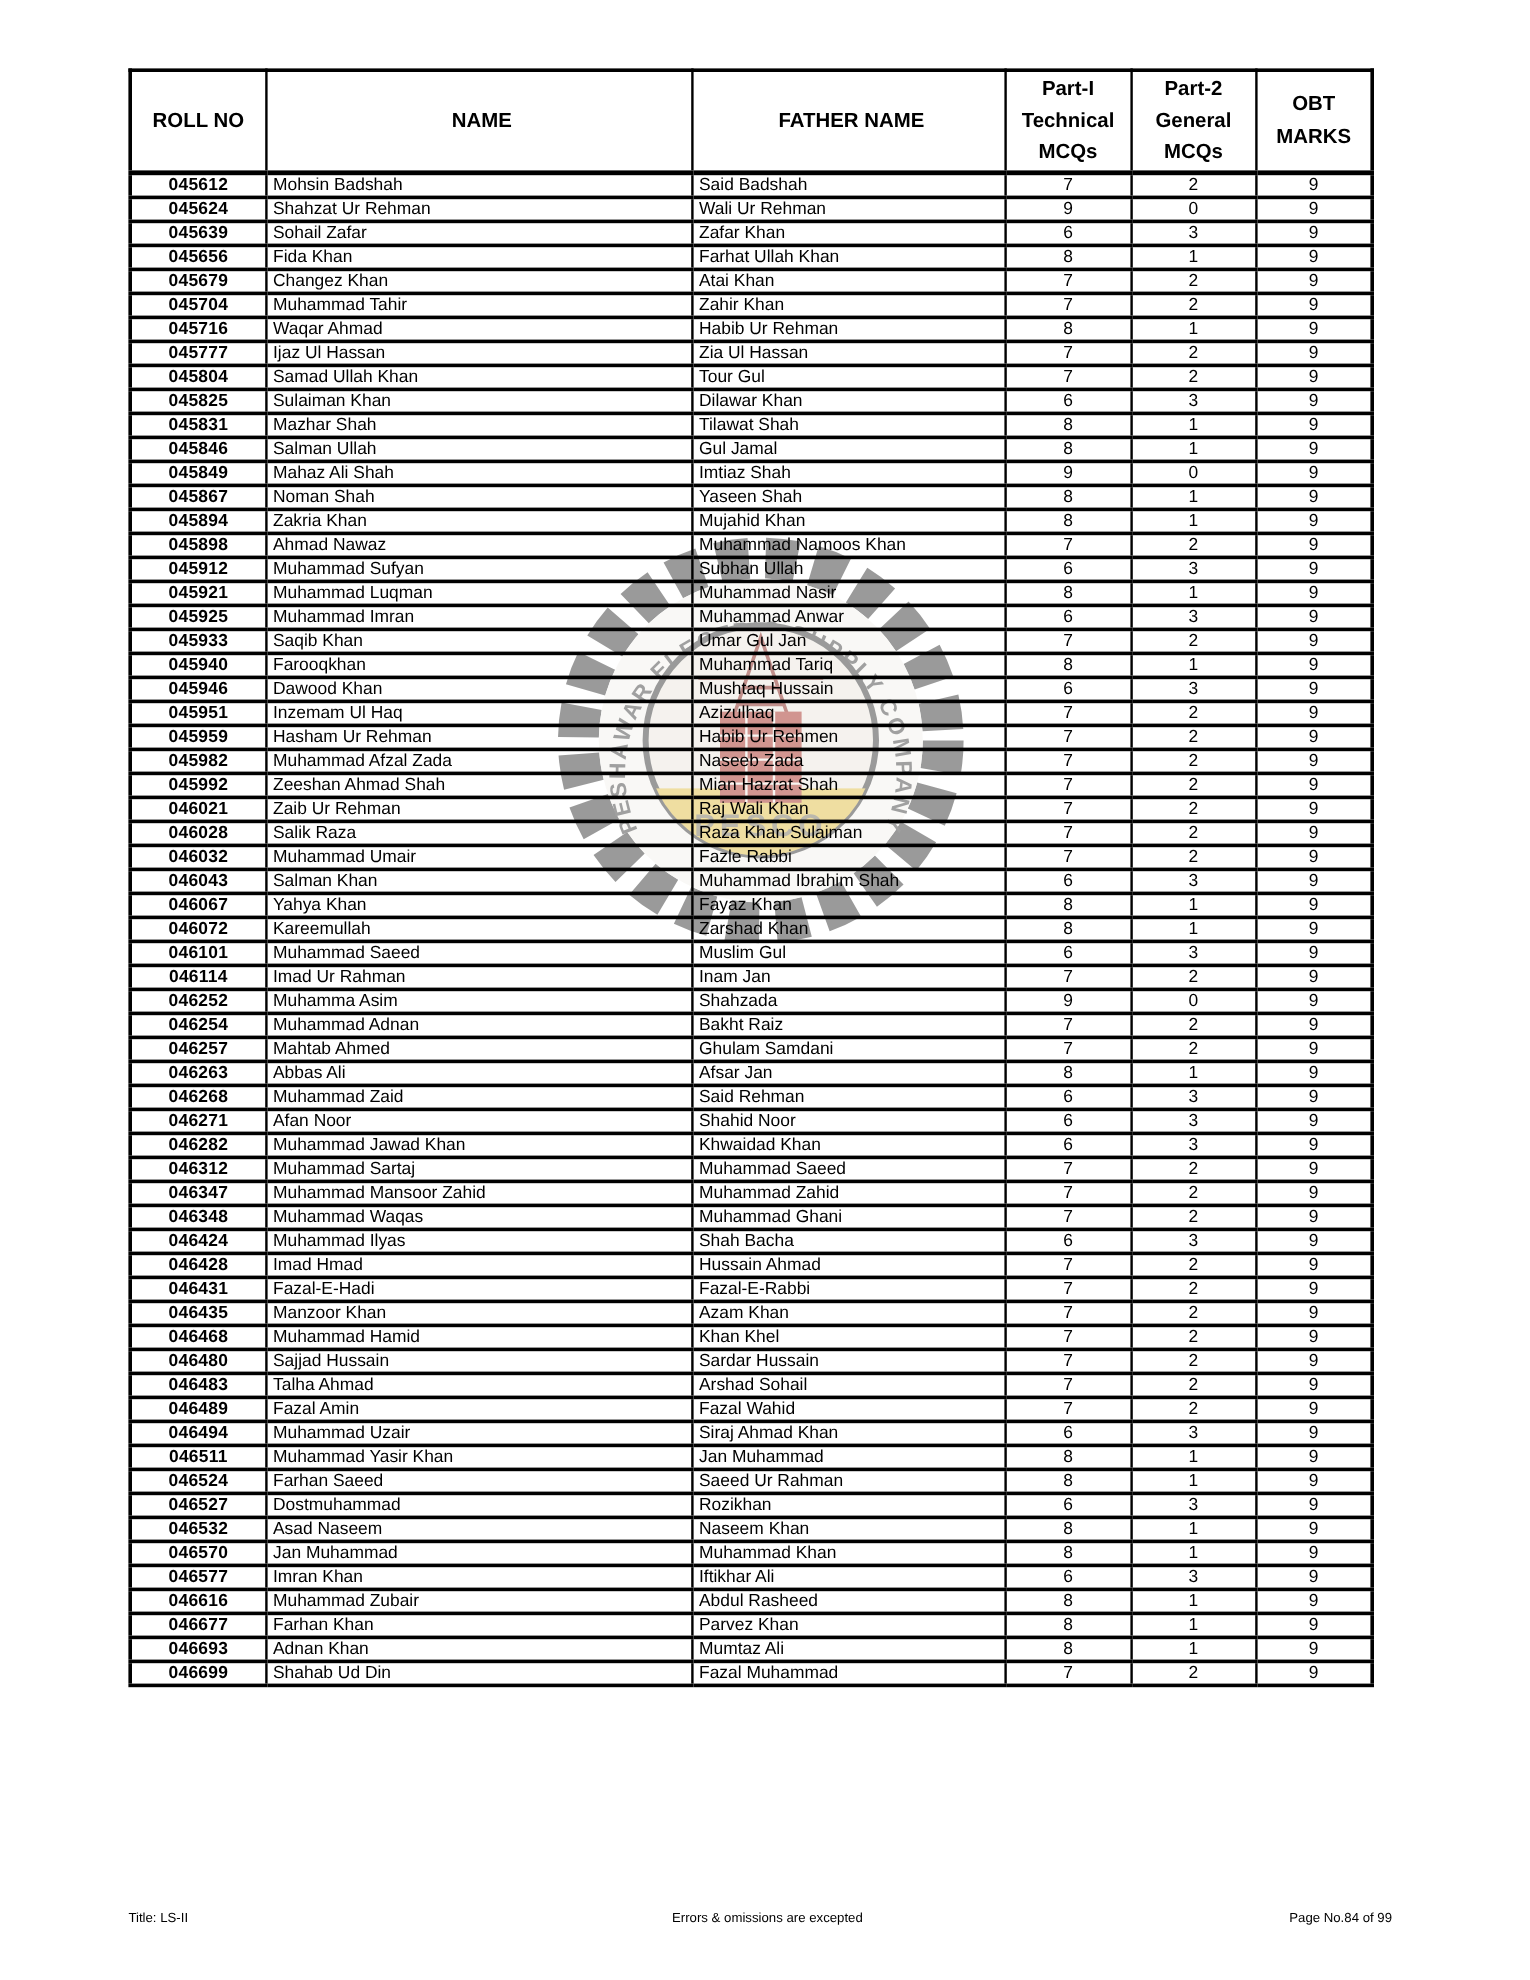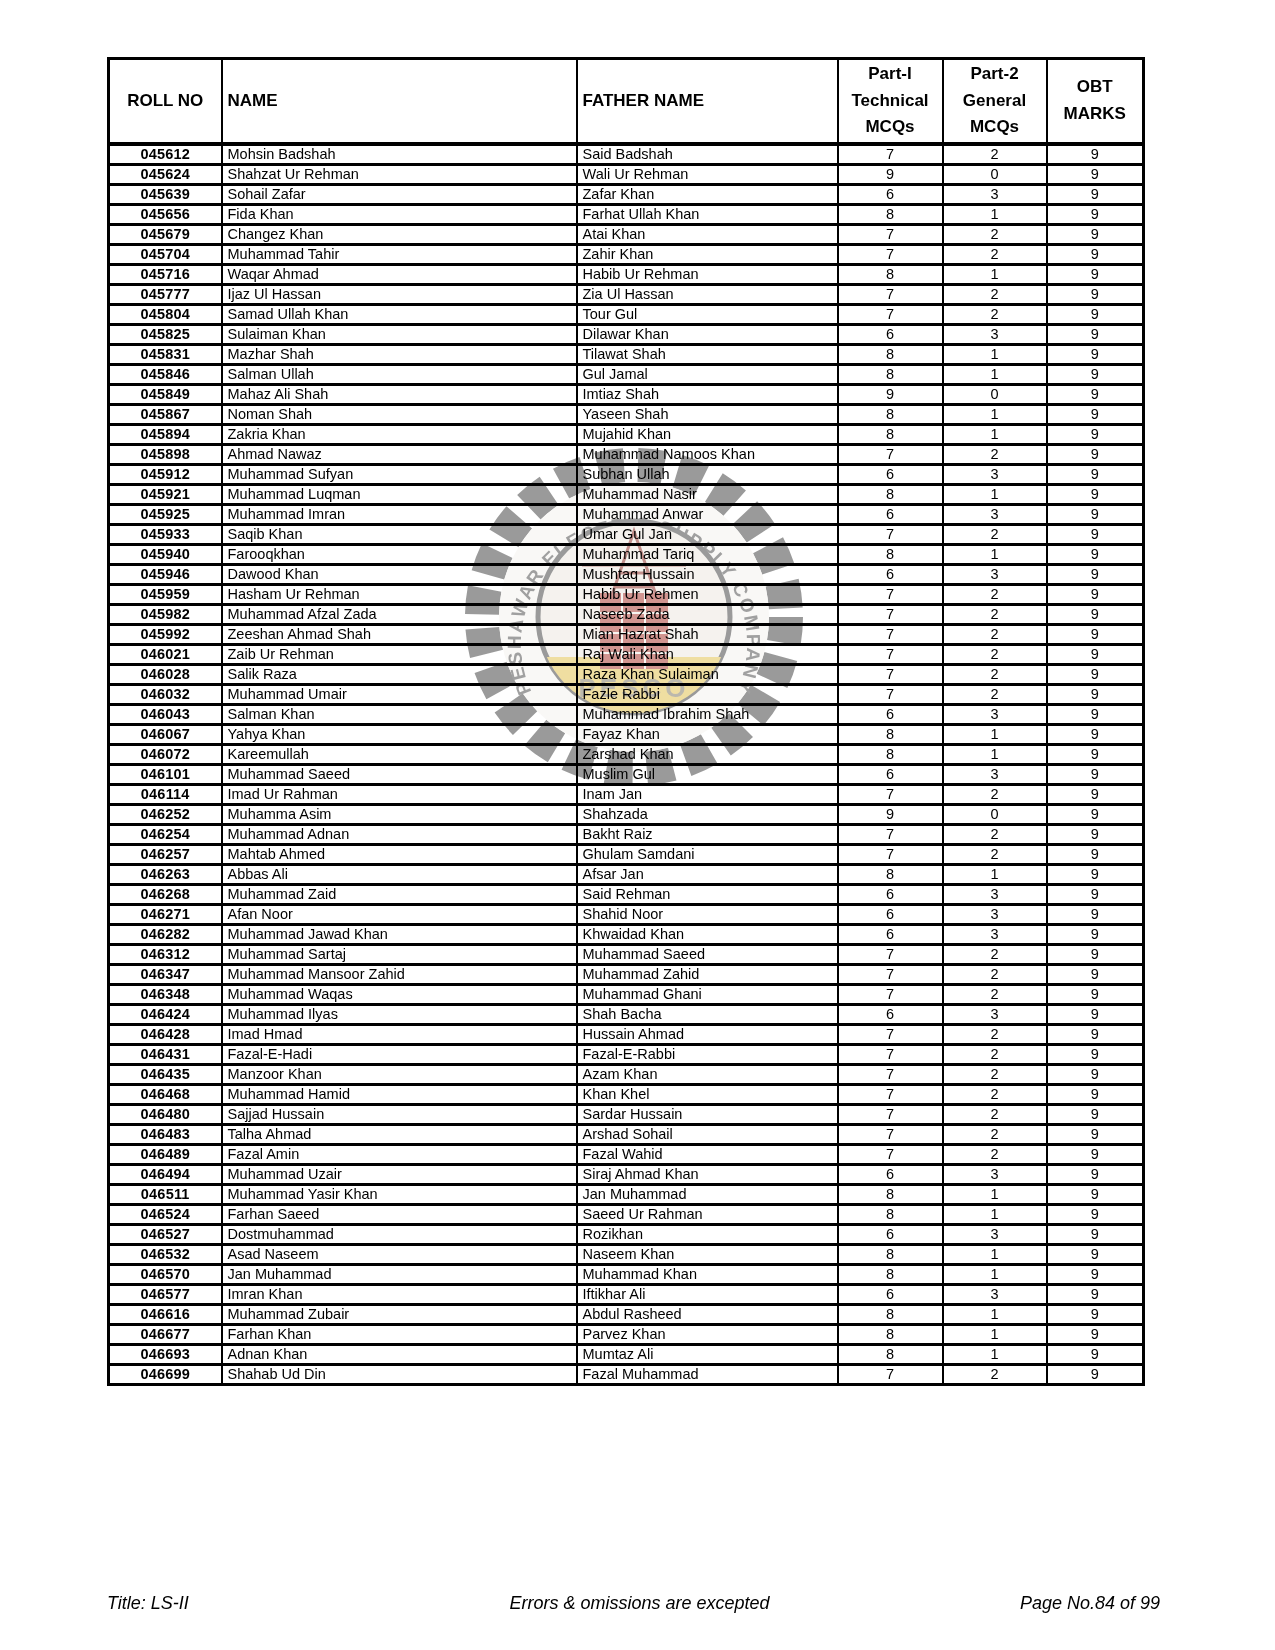--- a/index.html
+++ b/index.html
@@ -49,7 +49,7 @@
     line-height: 1.55;
     text-align: center;
   }
-  table.results thead th.al { text-align: left; padding-left: 5px; }
+  table.results thead th.al { text-align: center; padding-left: 5px; }
   table.results td {
     height: 17.9px;
     border-top: 3px solid #000;

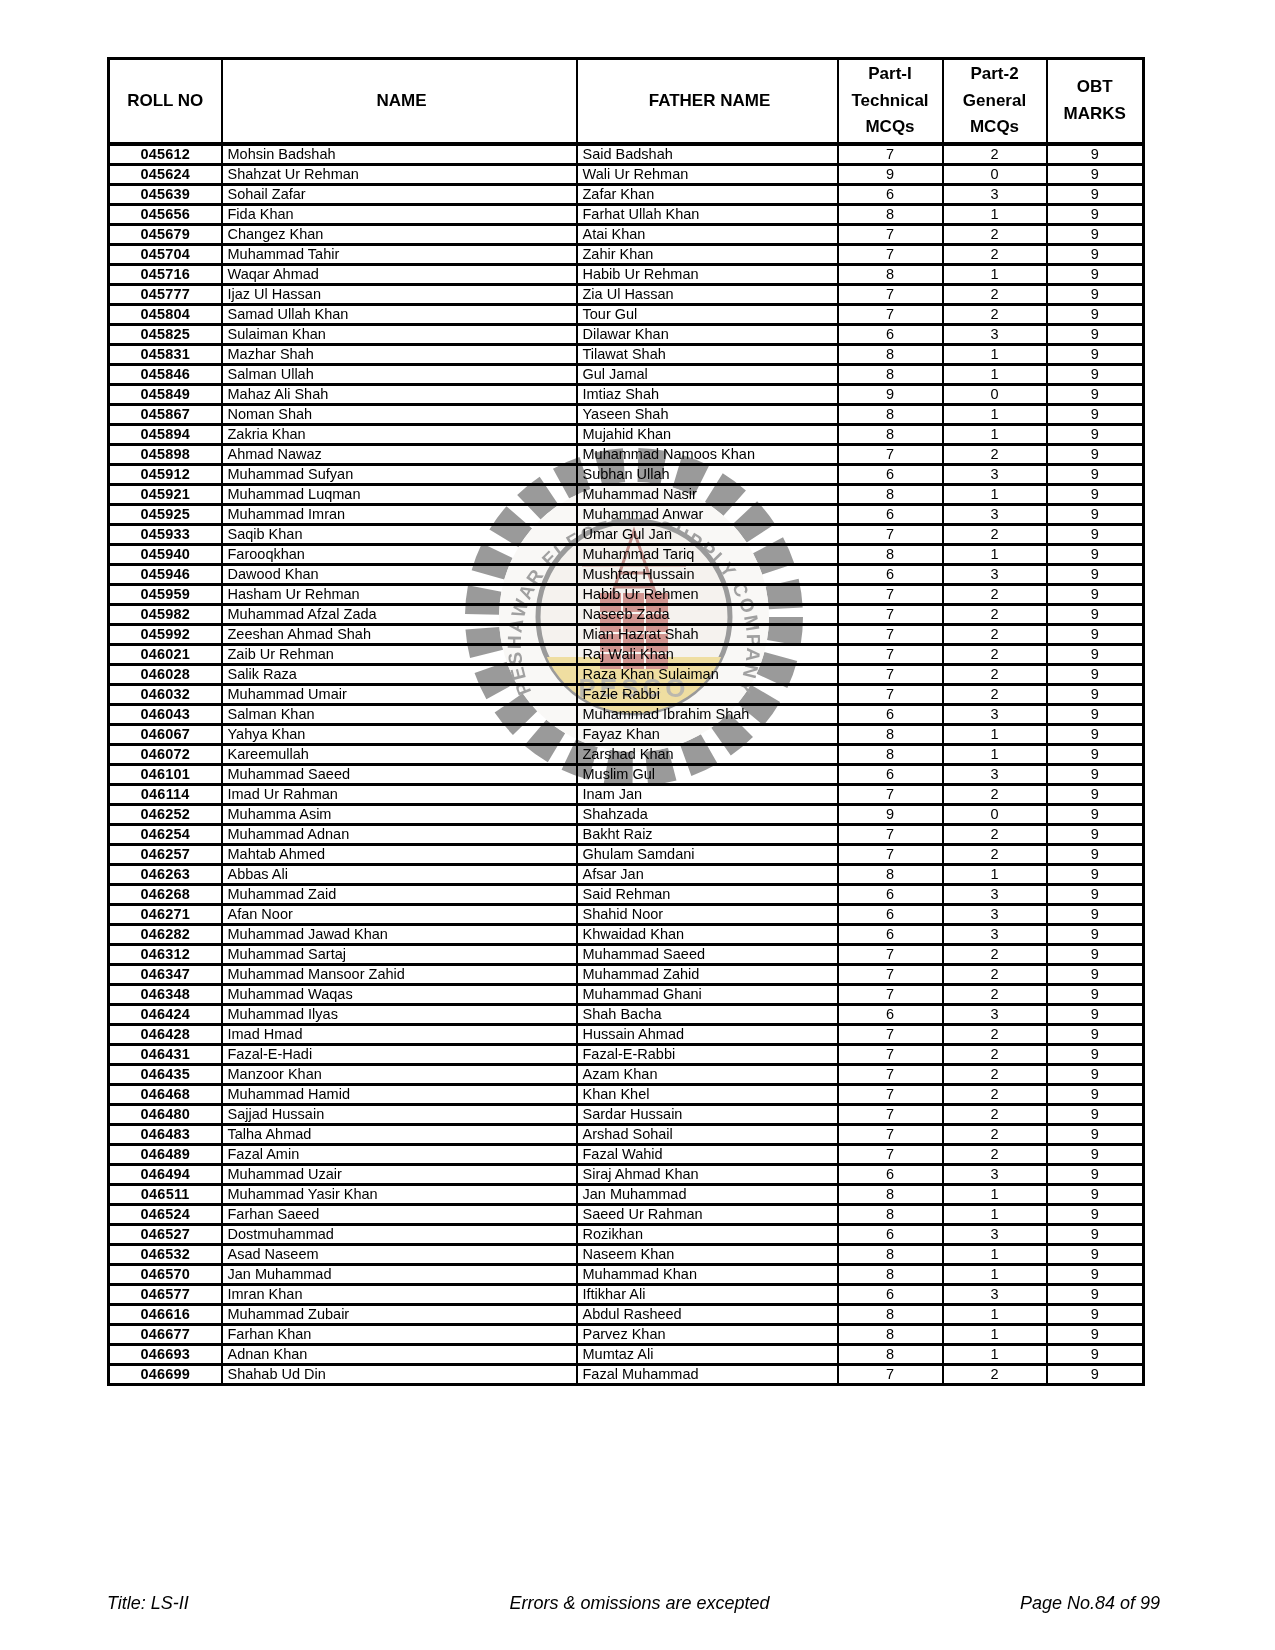--- a/index.html
+++ b/index.html
@@ -333,6 +333,14 @@
           <td class="c-num">9</td>
         </tr>
         <tr>
+          <td class="c-roll">045951</td>
+          <td class="c-name">Inzemam Ul Haq</td>
+          <td class="c-father">Azizulhaq</td>
+          <td class="c-num">7</td>
+          <td class="c-num">2</td>
+          <td class="c-num">9</td>
+        </tr>
+        <tr>
           <td class="c-roll">045959</td>
           <td class="c-name">Hasham Ur Rehman</td>
           <td class="c-father">Habib Ur Rehmen</td>

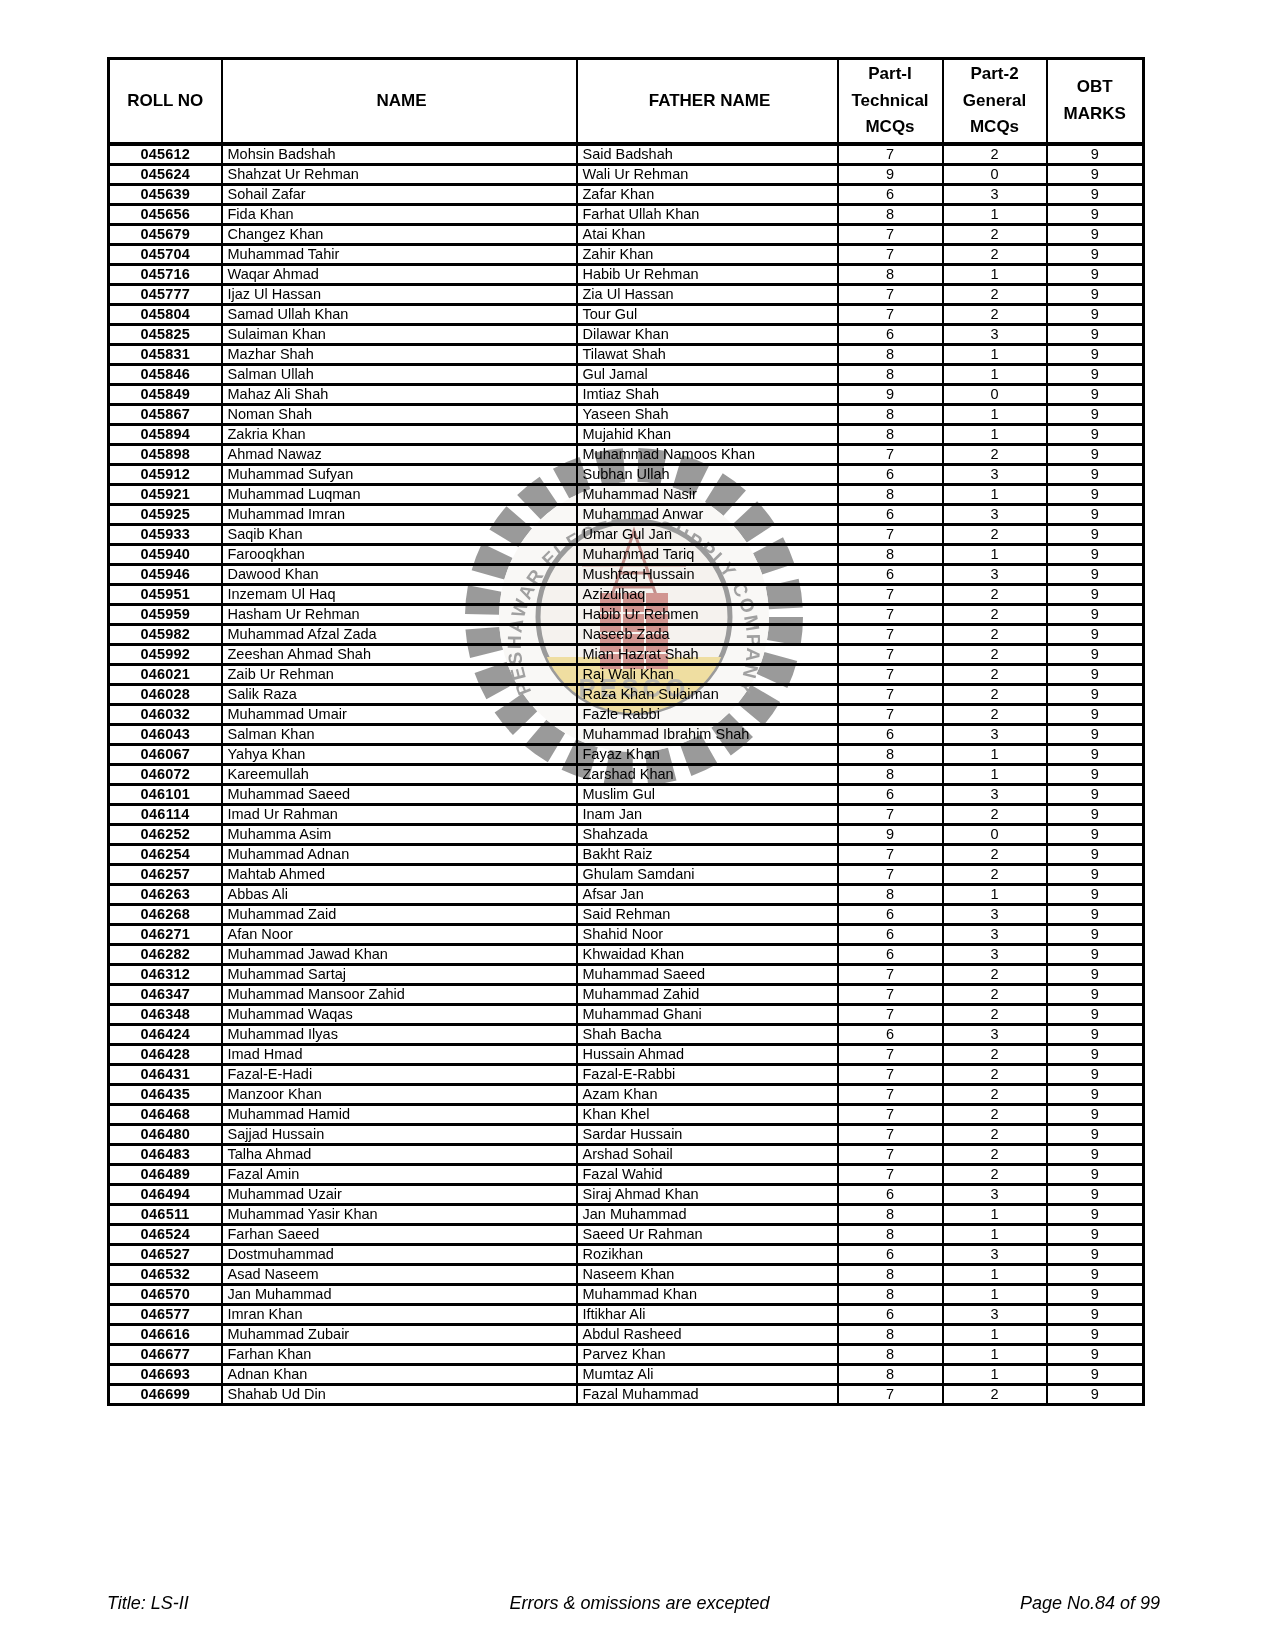--- a/index.html
+++ b/index.html
@@ -78,9 +78,8 @@
     display: flex;
     justify-content: space-between;
     align-items: baseline;
-    font-size: 18px;
+    font-size: 11px;
     z-index: 1;
-    font-style: italic;
   }
   .footer .mid { position: absolute; left: 12px; right: 0; text-align: center; }
   .footer .left { position: relative; z-index: 2; }

